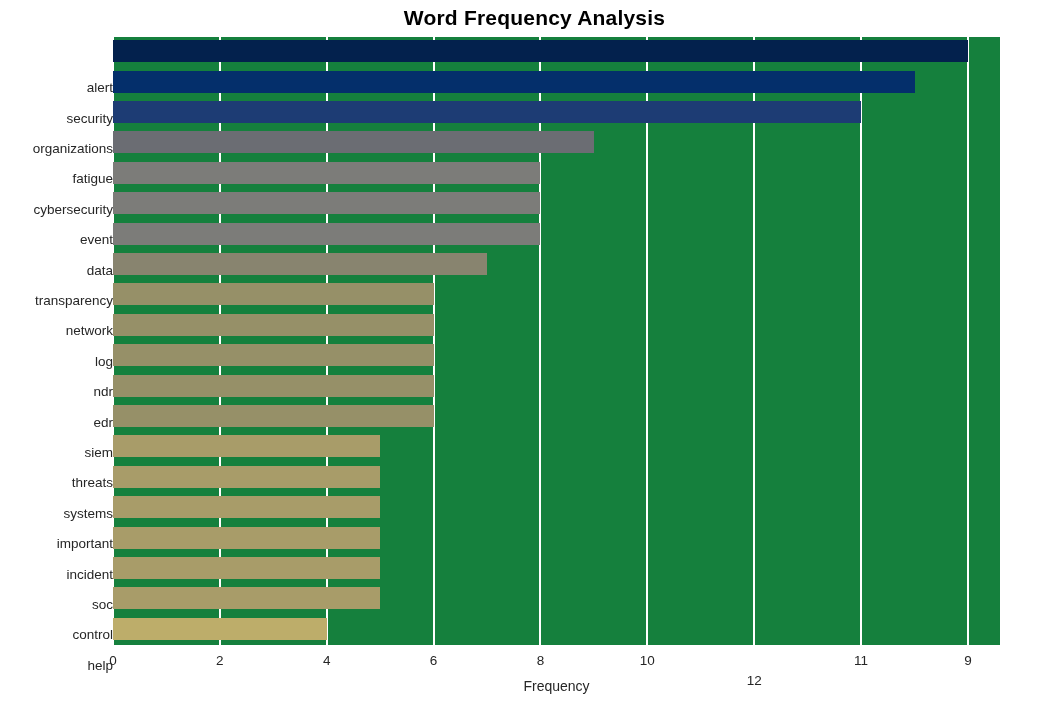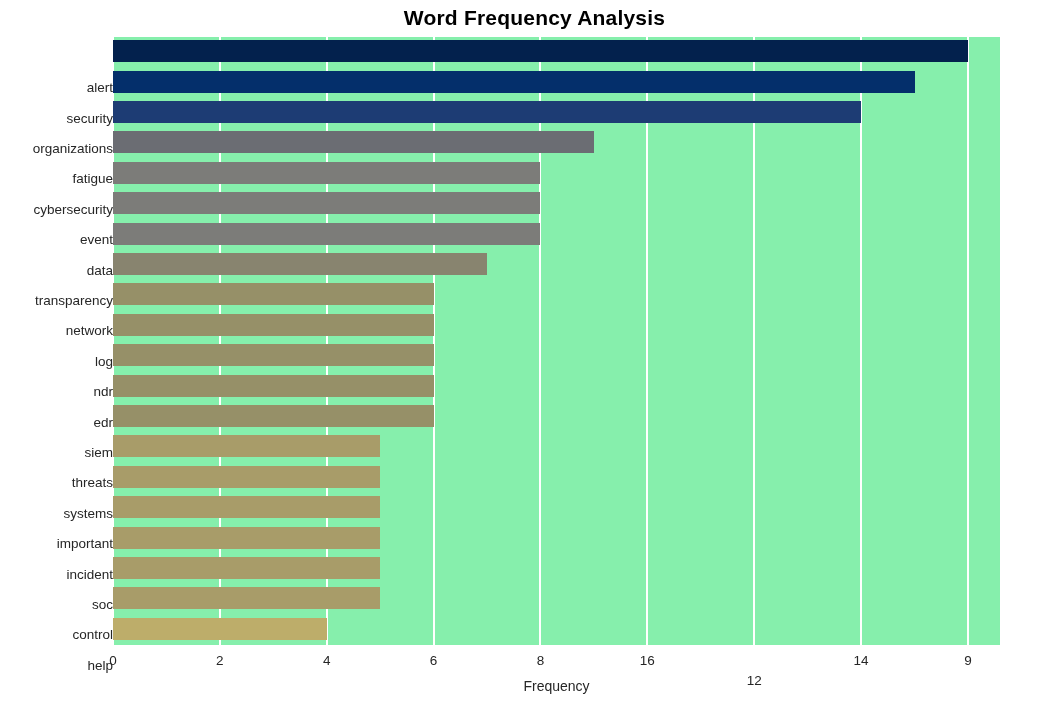--- a/index.html
+++ b/index.html
@@ -42,7 +42,7 @@
     top: 37px;
     width: 887px;
     height: 608px;
-    background: #86efac;
+    background: #15803d;
     overflow: visible;
   }
 

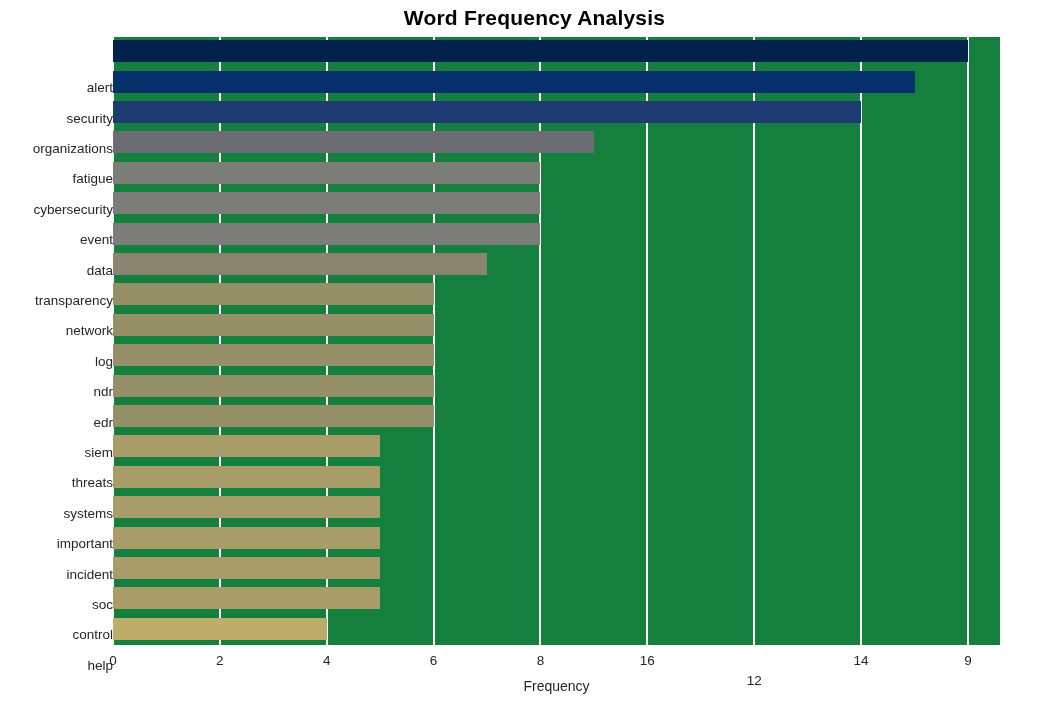--- a/index.html
+++ b/index.html
@@ -224,7 +224,7 @@
         <div class="xtick" style="left: 213.735px;">4</div>
         <div class="xtick" style="left: 320.602px;">6</div>
         <div class="xtick" style="left: 427.47px;">8</div>
-        <div class="xtick" style="left: 534.337px;">16</div>
+        <div class="xtick" style="left: 534.337px;">10</div>
         <div class="xtick" style="left: 641.205px; margin-top: 20px;">12</div>
         <div class="xtick" style="left: 748.072px;">14</div>
         <div class="xtick" style="left: 854.94px;">9</div>

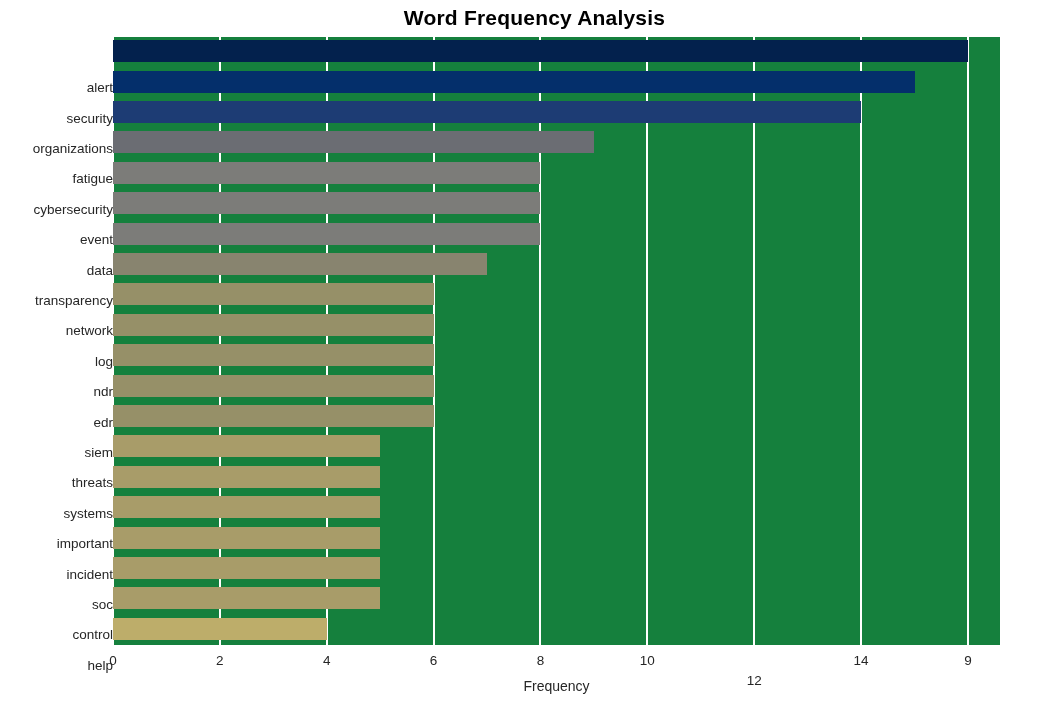--- a/index.html
+++ b/index.html
@@ -226,7 +226,7 @@
         <div class="xtick" style="left: 427.47px;">8</div>
         <div class="xtick" style="left: 534.337px;">10</div>
         <div class="xtick" style="left: 641.205px; margin-top: 20px;">12</div>
-        <div class="xtick" style="left: 748.072px;">14</div>
+        <div class="xtick" style="left: 748.072px;">11</div>
         <div class="xtick" style="left: 854.94px;">9</div>
       </div>
     <div id="x-axis-title">Frequency</div>

